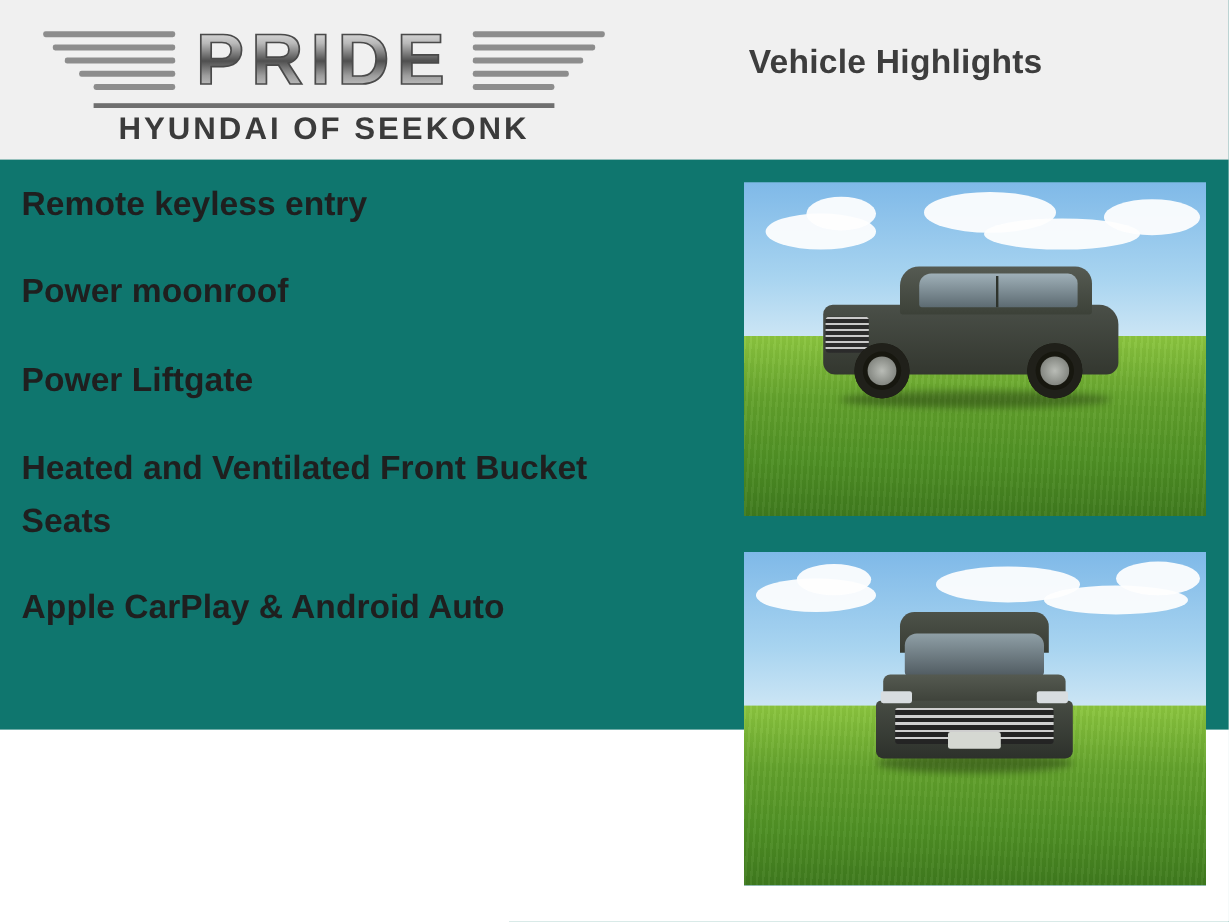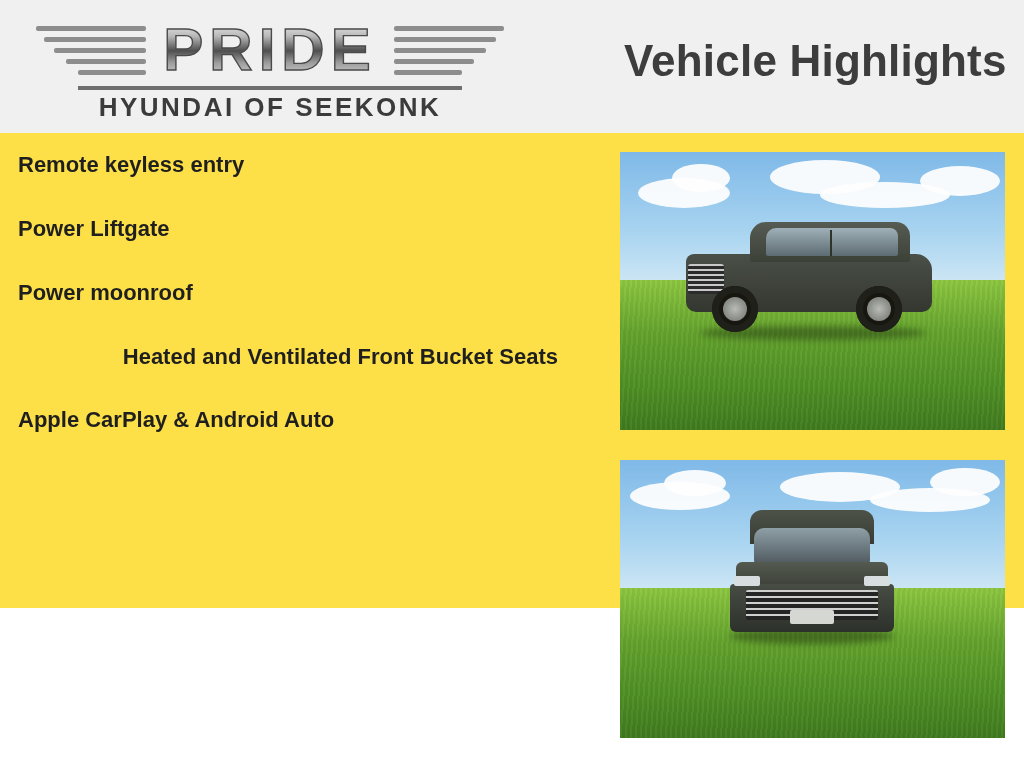--- a/index.html
+++ b/index.html
@@ -14,7 +14,7 @@
     position: relative;
     width: 1024px;
     height: 608px;
-    background: #fde047;
+    background: #0f766e;
   }
 
   

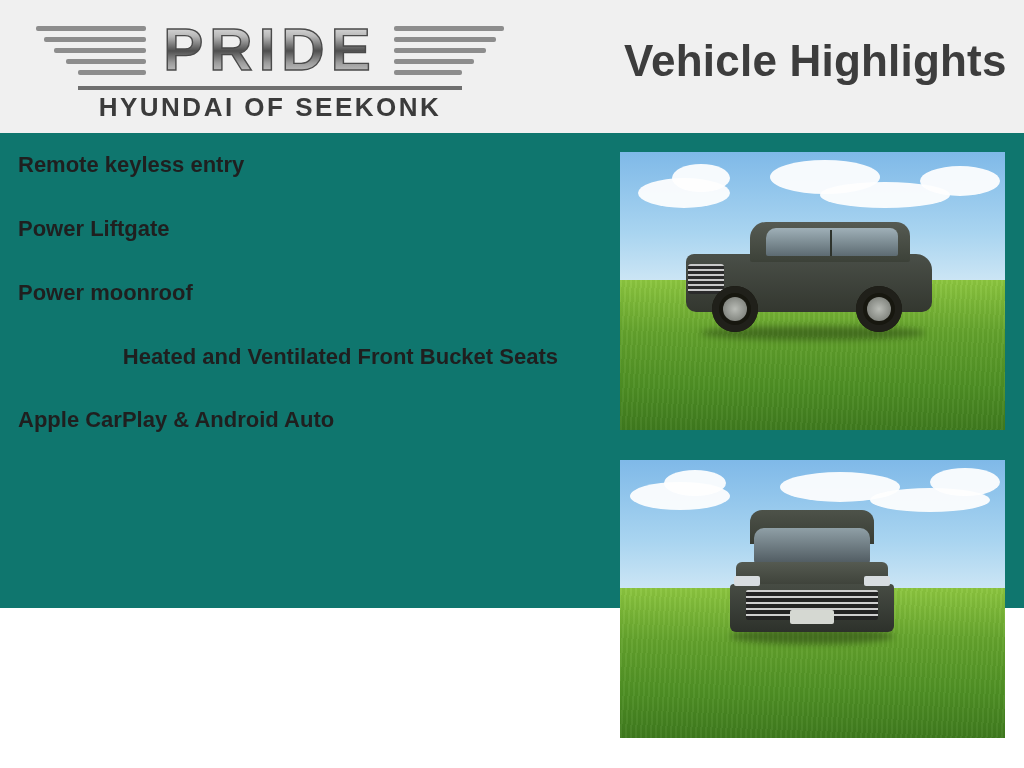--- a/index.html
+++ b/index.html
@@ -41,7 +41,7 @@
     position: absolute;
     left: 624px;
     top: 36px;
-    font-size: 44px;
+    font-size: 28px;
     font-weight: bold;
     color: #3d3d3d;
     letter-spacing: 0.2px;

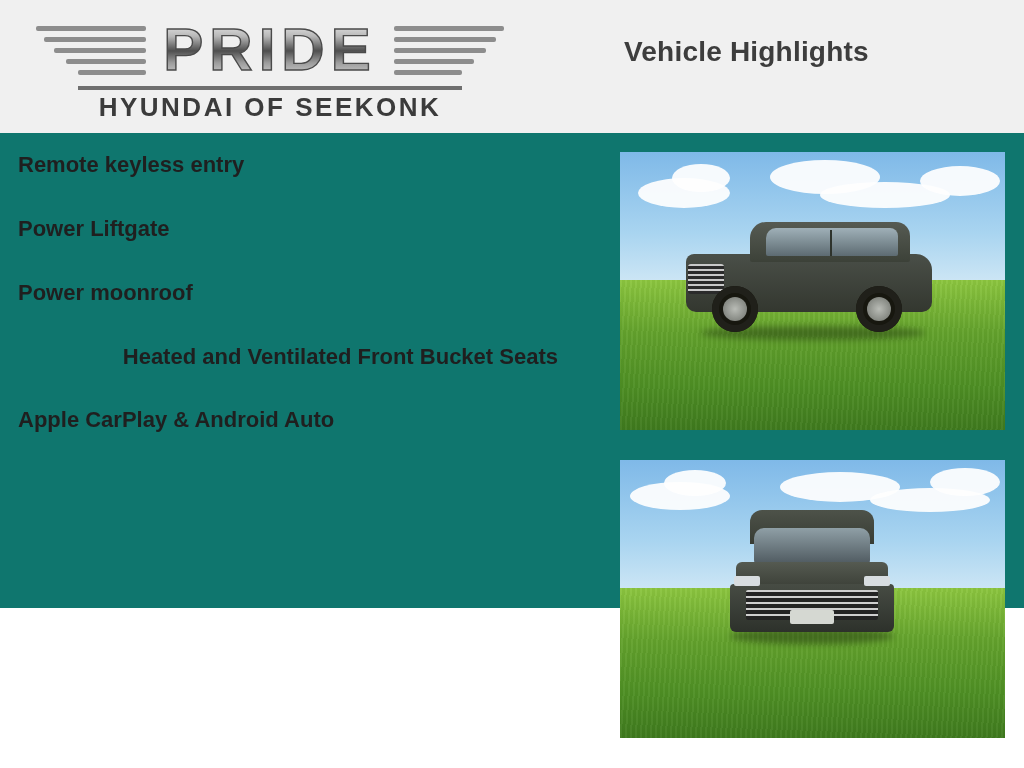--- a/index.html
+++ b/index.html
@@ -55,7 +55,7 @@
     width: 580px;
   }
   .feature-item {
-    font-size: 22px;
+    font-size: 28px;
     font-weight: bold;
     color: #1f1f1f;
     line-height: 1.55;

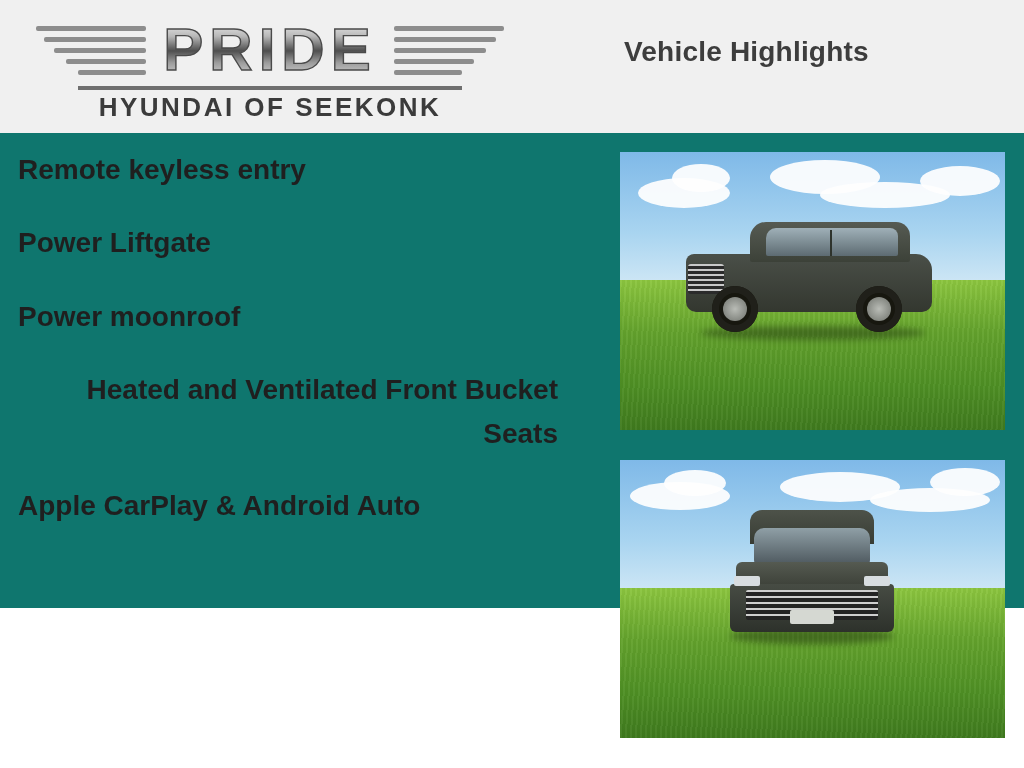--- a/index.html
+++ b/index.html
@@ -285,8 +285,8 @@
 
   <div class="features">
     <div class="feature-item">Remote keyless entry</div>
+    <div class="feature-item">Power moonroof</div>
     <div class="feature-item">Power Liftgate</div>
-    <div class="feature-item">Power moonroof</div>
     <div class="feature-item tight">Heated and Ventilated Front Bucket Seats</div>
     <div class="feature-item">Apple CarPlay &amp; Android Auto</div>
   </div>

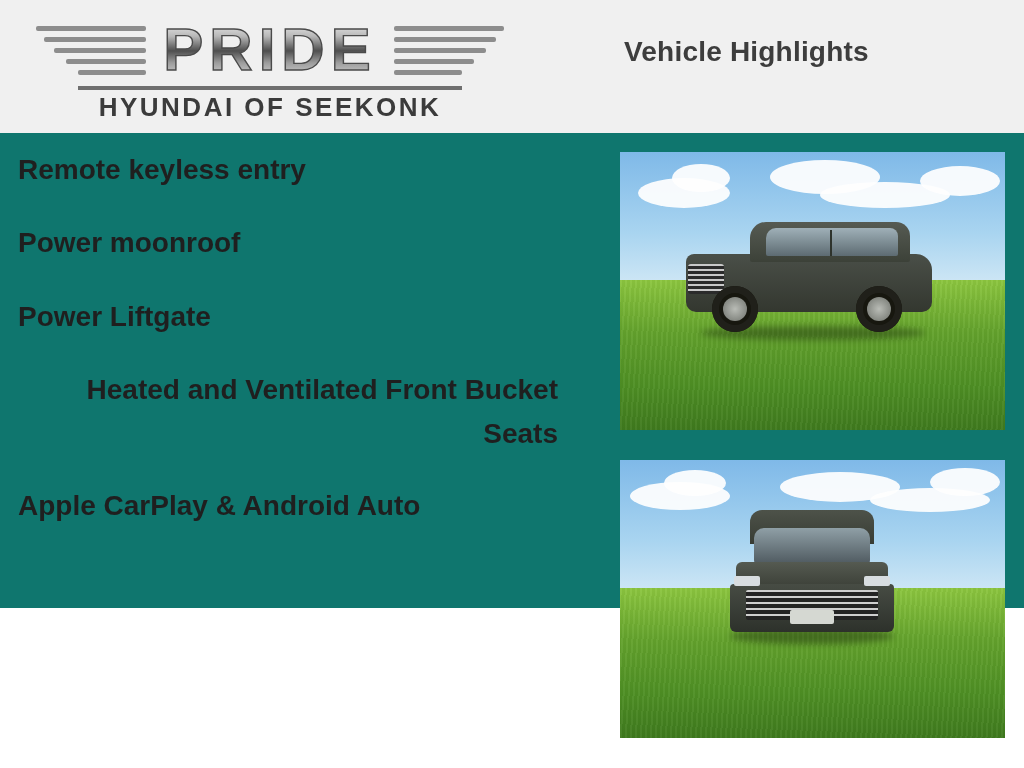--- a/index.html
+++ b/index.html
@@ -62,7 +62,7 @@
     margin-bottom: 30px;
     max-width: 540px;
   }
-  .feature-item.tight { margin-bottom: 29px; text-align: right; }
+  .feature-item.tight { margin-bottom: 29px; }
 
   
   .photo {

